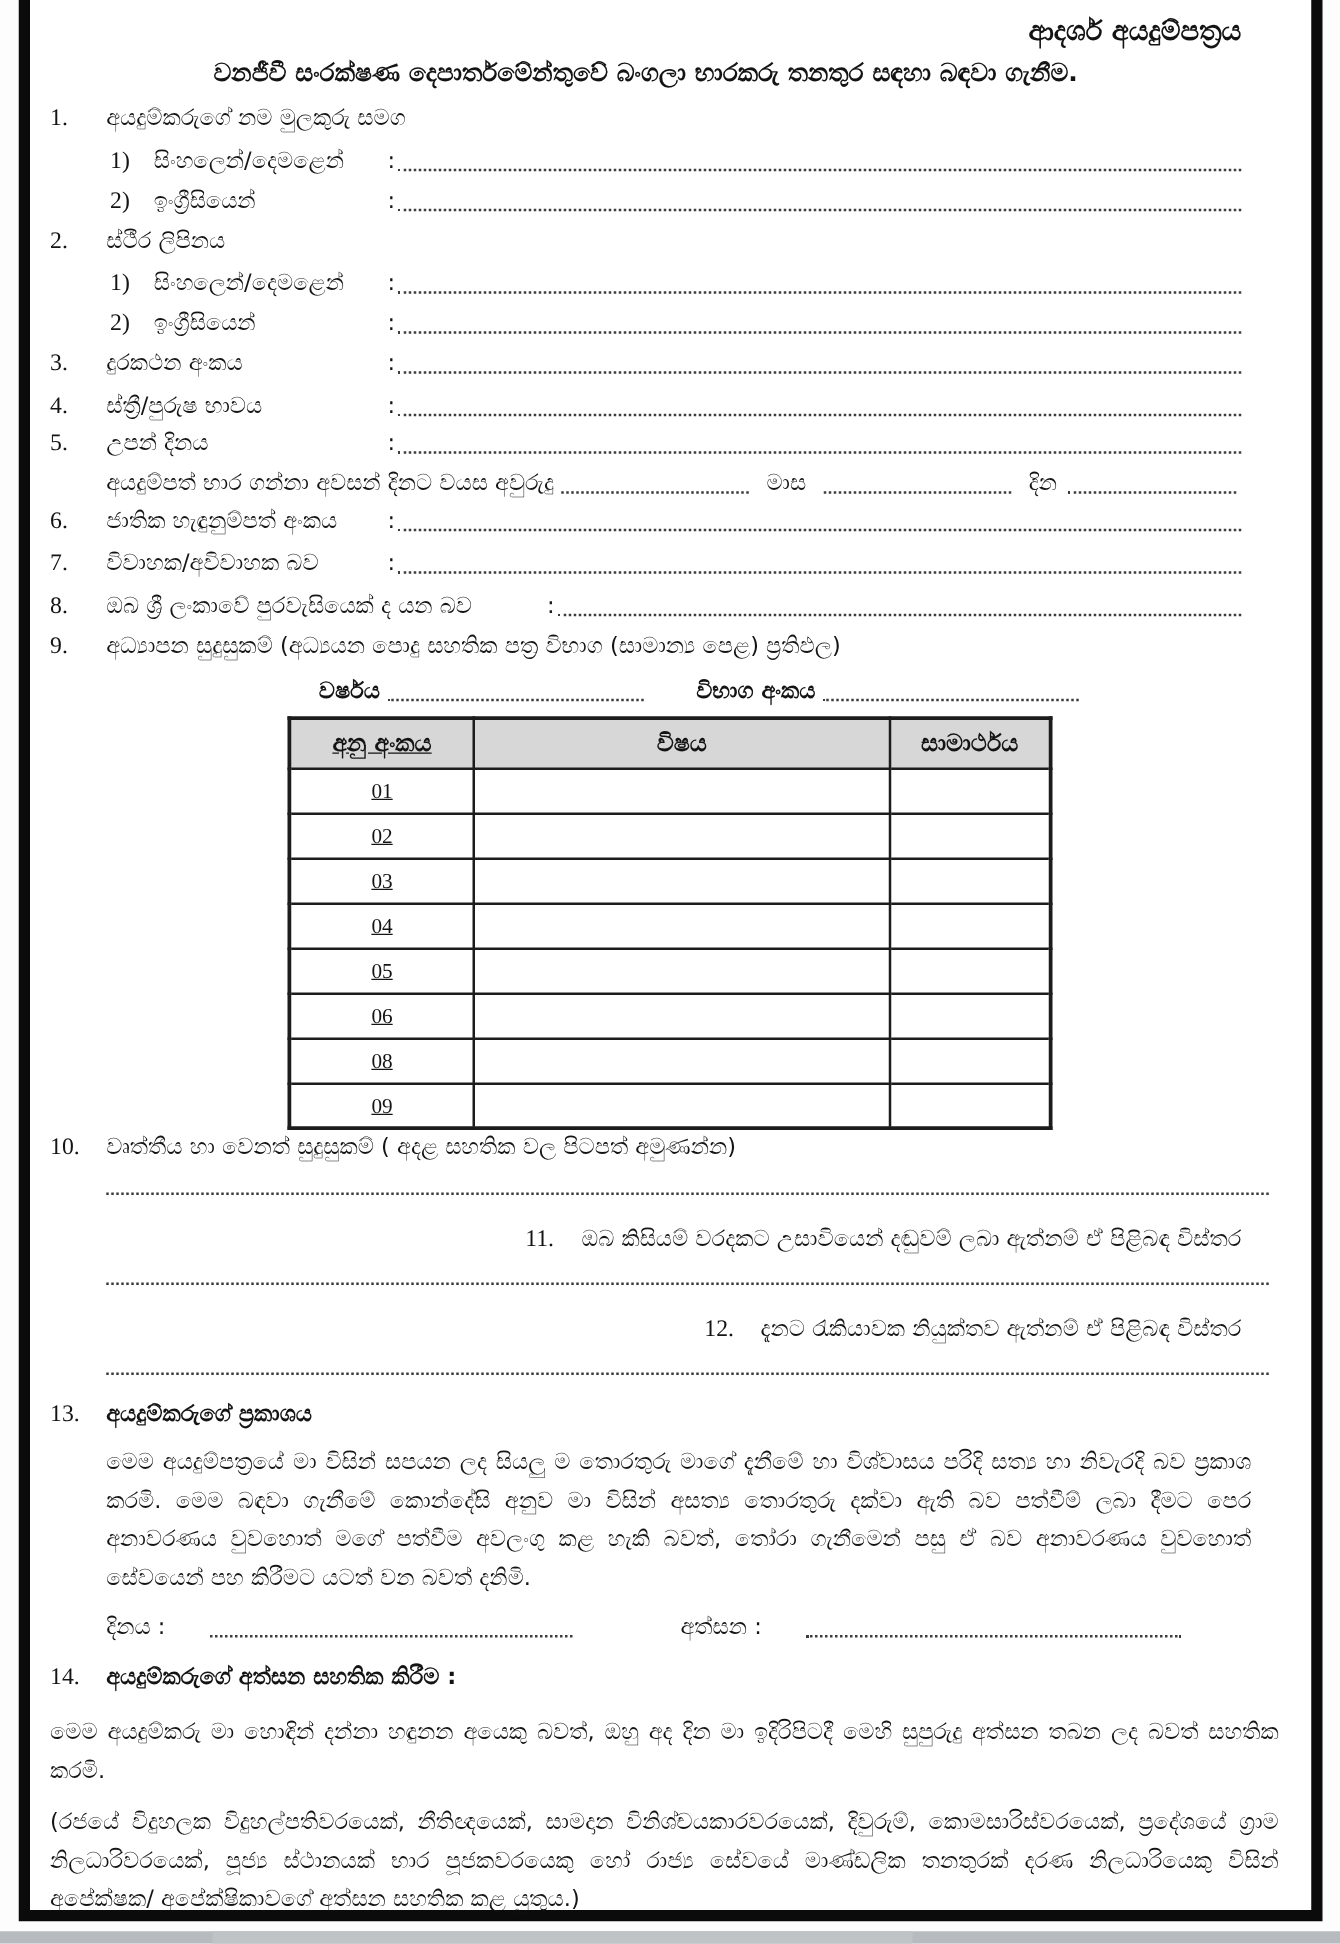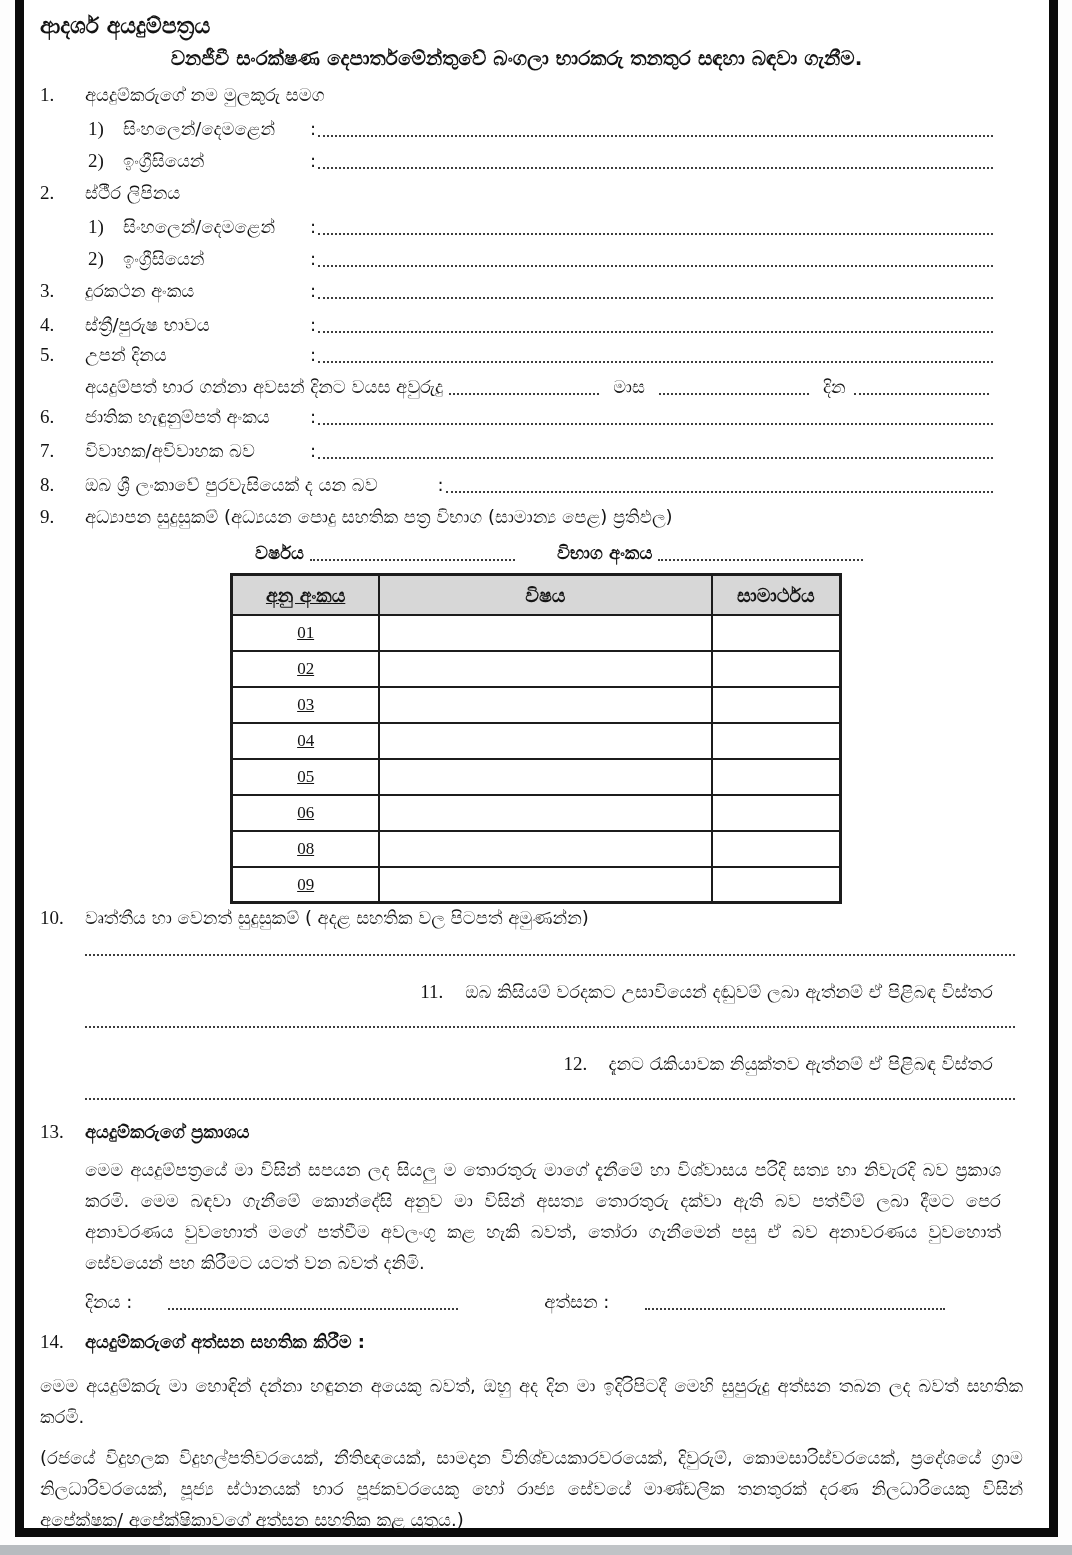--- a/index.html
+++ b/index.html
@@ -18,7 +18,7 @@
     border:9px solid #0b0b0b;background:#ffffff;box-sizing:border-box;
   }
   .content{padding:16px 56px 0 16px;}
-  .t1{text-align:left;font-weight:bold;font-size:22px;line-height:30px;}
+  .t1{text-align:right;font-weight:bold;font-size:22px;line-height:30px;}
   .t2{text-align:center;font-weight:bold;font-size:20px;line-height:30px;margin-top:2px;}
 
   .row{display:flex;align-items:flex-end;line-height:28px;}

